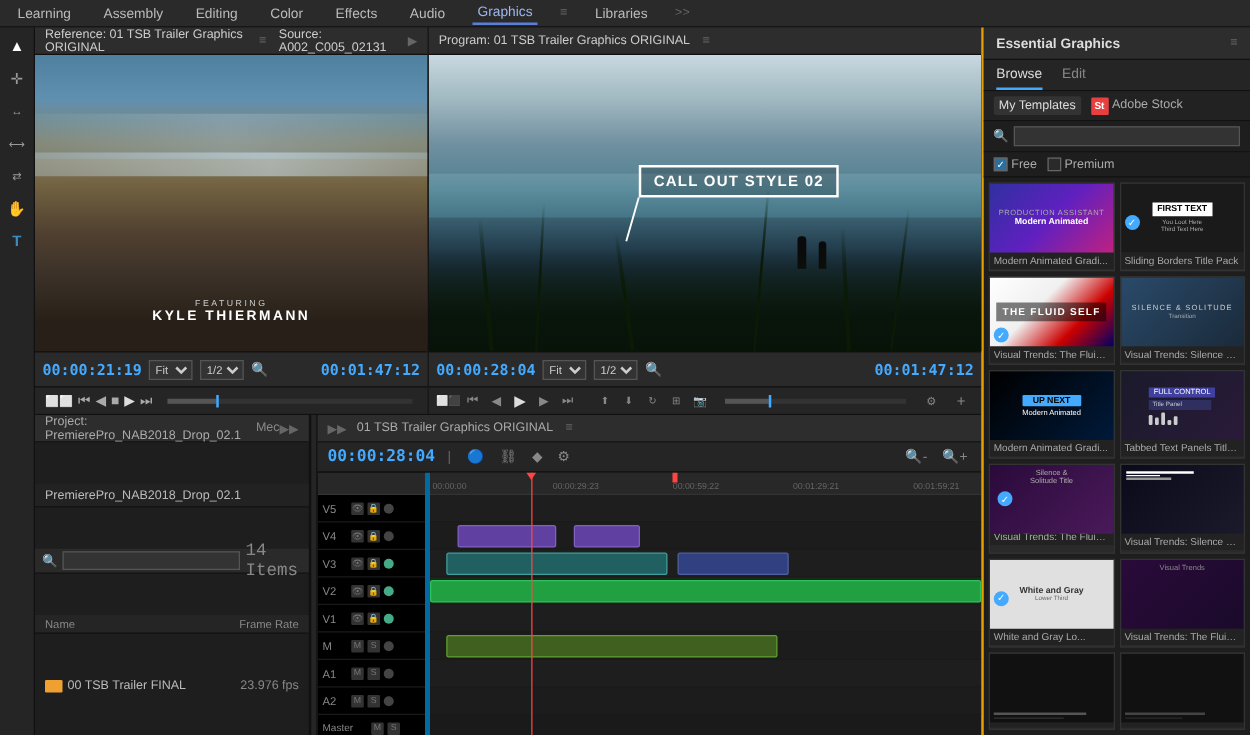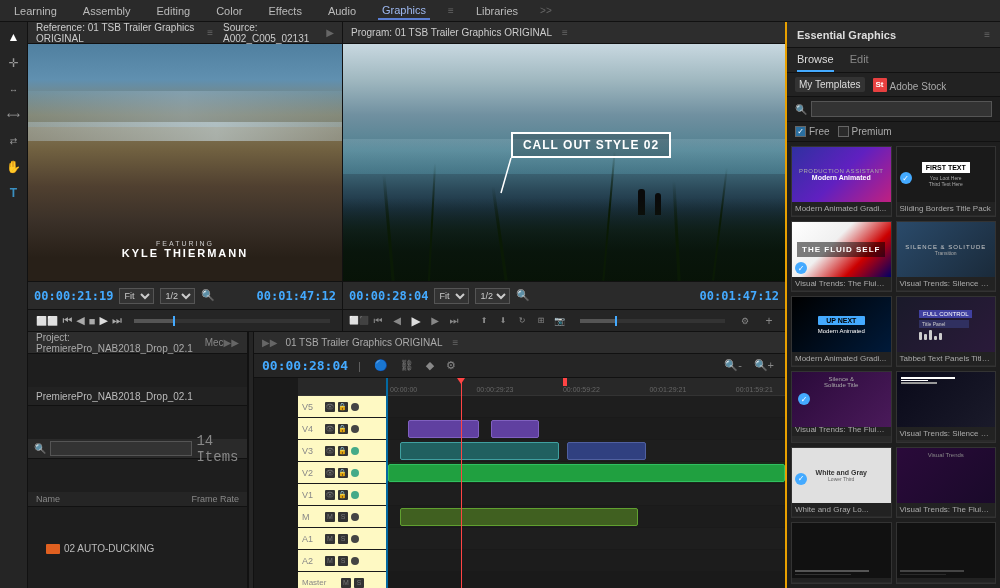--- a/index.html
+++ b/index.html
@@ -401,7 +401,7 @@
     .eg-source-btn.active { background: #333; color: #ddd; }
     .adobe-stock-btn {
       display: flex;
-      align-items: flex-end;
+      align-items: flex-start;
       gap: 3px;
       font-size: 10px;
       color: #aaa;

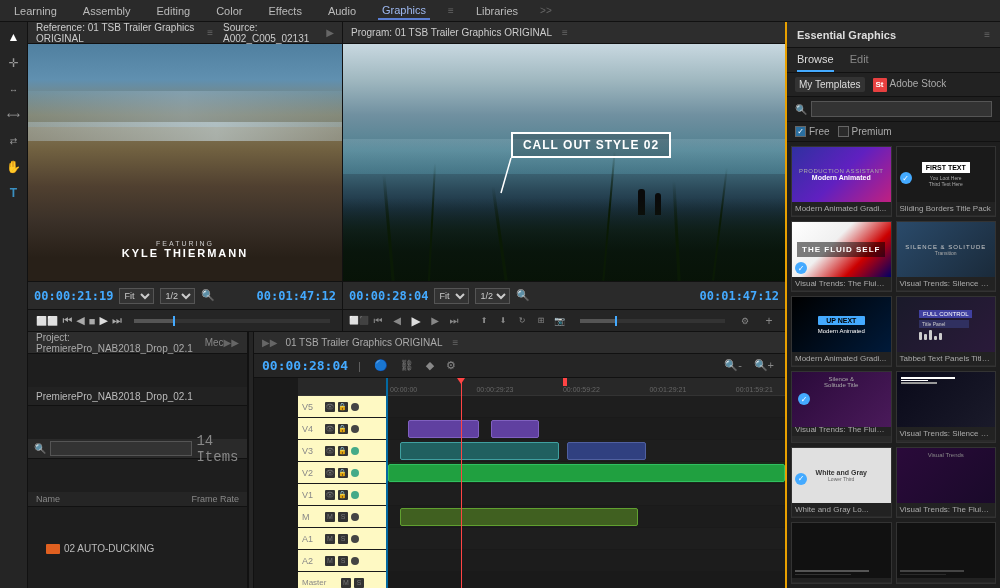--- a/index.html
+++ b/index.html
@@ -659,10 +659,9 @@
     }
     .track-left-panel {
       width: 90px;
-      background: #fef9c3;
-      border-right: 2px solid #0369a1;
+      background: #000000;
+      border-right: 4px solid #0369a1;
       overflow: hidden;
-      margin-left: 44px;
     }
     .track-right-area {
       flex: 1;

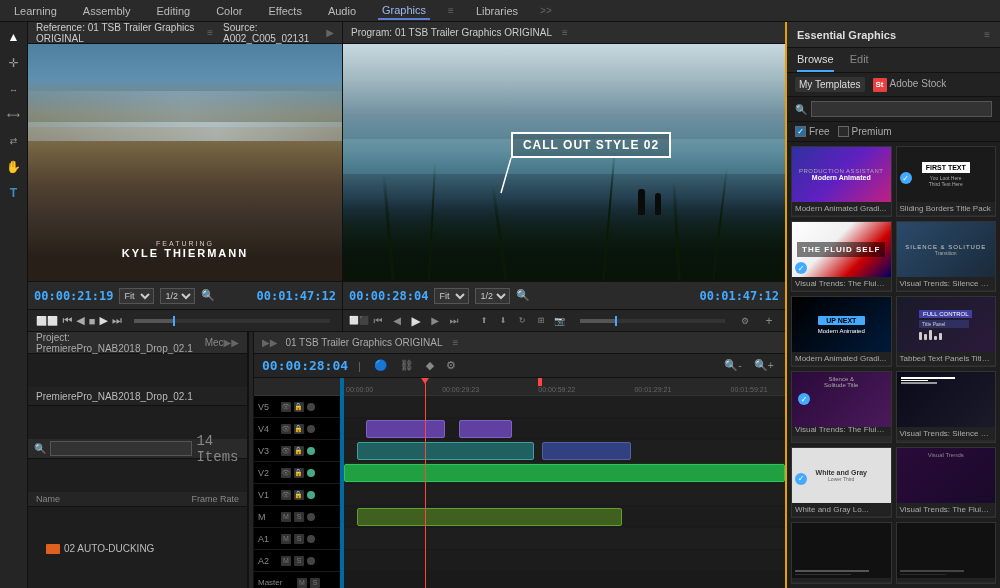--- a/index.html
+++ b/index.html
@@ -901,6 +901,11 @@
           <span class="proj-col proj-col-fps">Frame Rate</span>
         </div>
 
+        <div class="project-item">
+          <div class="proj-icon proj-icon-yellow"></div>
+          <span class="proj-label">00 TSB Trailer FINAL</span>
+          <span class="proj-fps">23.976 fps</span>
+        </div>
         <div class="project-item" style="padding-left:18px;">
           <div class="proj-icon proj-icon-orange"></div>
           <span class="proj-label">02 AUTO-DUCKING</span>

